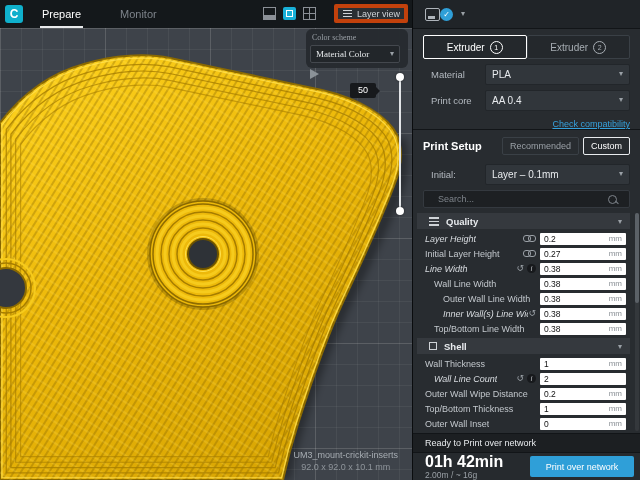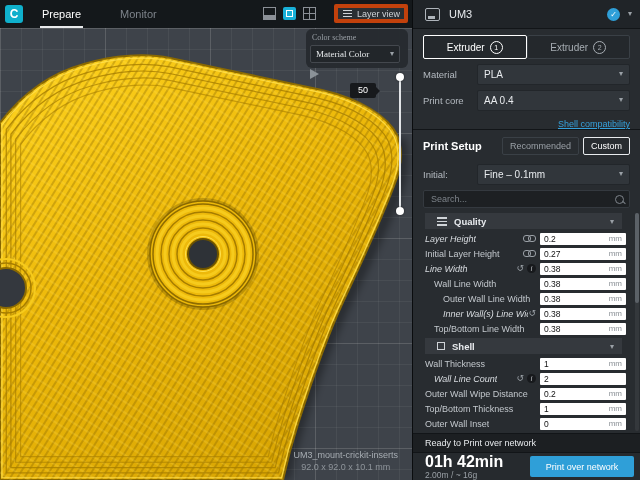--- a/index.html
+++ b/index.html
@@ -246,7 +246,6 @@
 
     <div id="panel-header">
       <span id="printer-icon"></span>
-      <span id="printer-name">UM3</span>
       <span id="status-check">✓</span>
       <span class="chev">▾</span>
     </div>

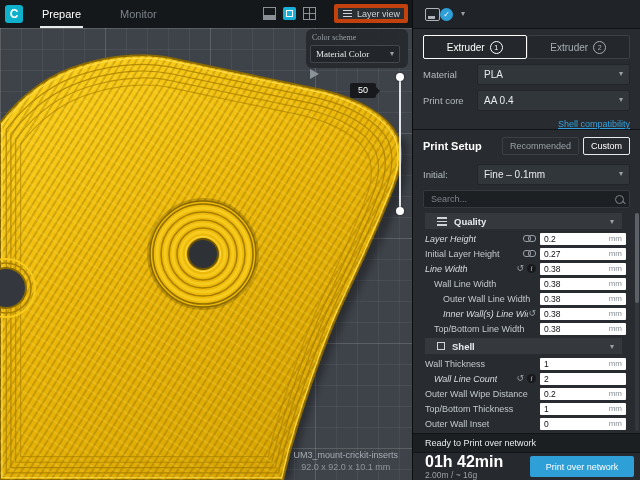--- a/index.html
+++ b/index.html
@@ -78,7 +78,7 @@
   .ext-num{width:11px;height:11px;border:1px solid currentColor;border-radius:50%;font-size:7px;
       line-height:11px;text-align:center;}
   .form-row{display:flex;align-items:center;padding:0 10px;height:26px;flex:none;box-sizing:border-box;}
-  .form-label{width:54px;font-size:9.5px;color:#b4bac0;flex:none;}
+  .form-label{width:54px;font-size:9.5px;color:#b4bac0;flex:none;margin-left:8px;}
   .combo{flex:1;height:21px;background:#31363b;border:1px solid #22262a;border-radius:2px;
       display:flex;align-items:center;padding:0 6px;box-sizing:border-box;cursor:pointer;}
   .combo .dd-text{font-size:10px;color:#e8ebee;flex:1;}

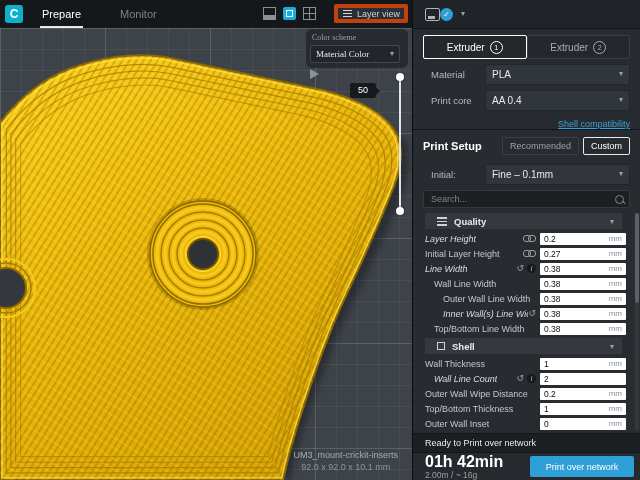--- a/index.html
+++ b/index.html
@@ -278,7 +278,7 @@
     </div>
 
     <div id="check-compat">
-      <span>Shell compatibility</span>
+      <span>Check compatibility</span>
     </div>
 
     <div id="printsetup-row">

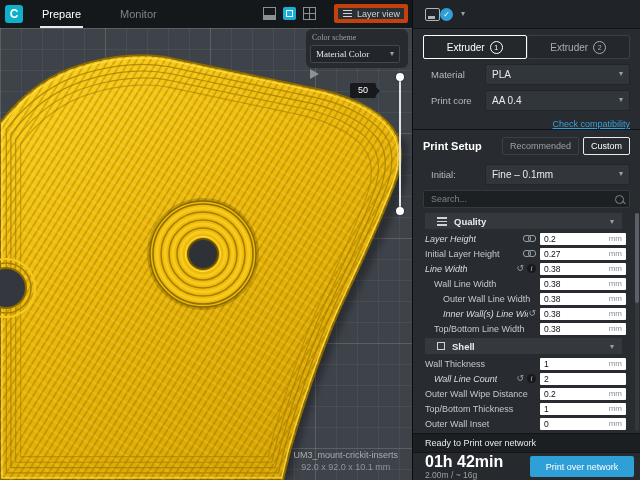--- a/index.html
+++ b/index.html
@@ -292,7 +292,7 @@
     <div class="form-row">
       <span class="form-label">Initial:</span>
       <div class="combo">
-        <span class="dd-text">Fine – 0.1mm</span>
+        <span class="dd-text">Layer – 0.1mm</span>
         <span class="chev">▾</span>
       </div>
     </div>

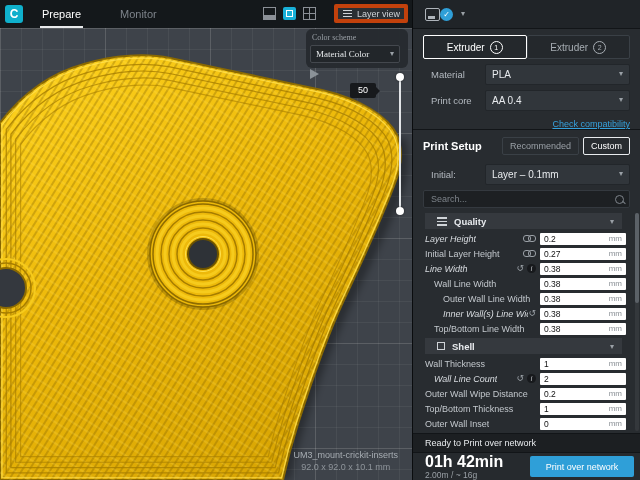--- a/index.html
+++ b/index.html
@@ -92,7 +92,7 @@
   .mode-btn.active{border-color:#e8ebee;color:#ffffff;}
   #search-row{padding:3px 10px;flex:none;height:24px;box-sizing:border-box;}
   #search-box{height:18px;background:#1d2023;border:1px solid #34393f;border-radius:2px;display:flex;
-      align-items:center;padding:0 5px;box-sizing:border-box;}
+      align-items:center;padding:0 12px;box-sizing:border-box;}
   #search-input{flex:1;background:transparent;border:none;outline:none;font-size:9px;color:#cfd3d7;
       font-family:inherit;}
   #search-input::placeholder{color:#7d838a;}

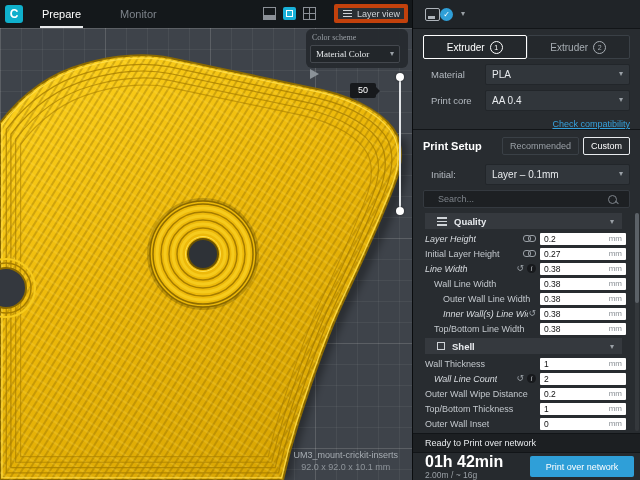--- a/index.html
+++ b/index.html
@@ -101,7 +101,7 @@
       transform:rotate(45deg);}
   
   #settings-list{flex:1;overflow:hidden;position:relative;padding-right:6px;}
-  .sec-header{height:16px;background:#35393e;margin:2px 12px;display:flex;align-items:center;
+  .sec-header{height:16px;background:#35393e;margin:2px 4px;display:flex;align-items:center;
       padding:0 8px 0 12px;cursor:pointer;}
   .sec-icon{flex:none;margin-right:7px;}
   .quality-icon{width:10px;height:9px;background:repeating-linear-gradient(180deg,#cfd3d7 0 1.5px,transparent 1.5px 3.5px);}

